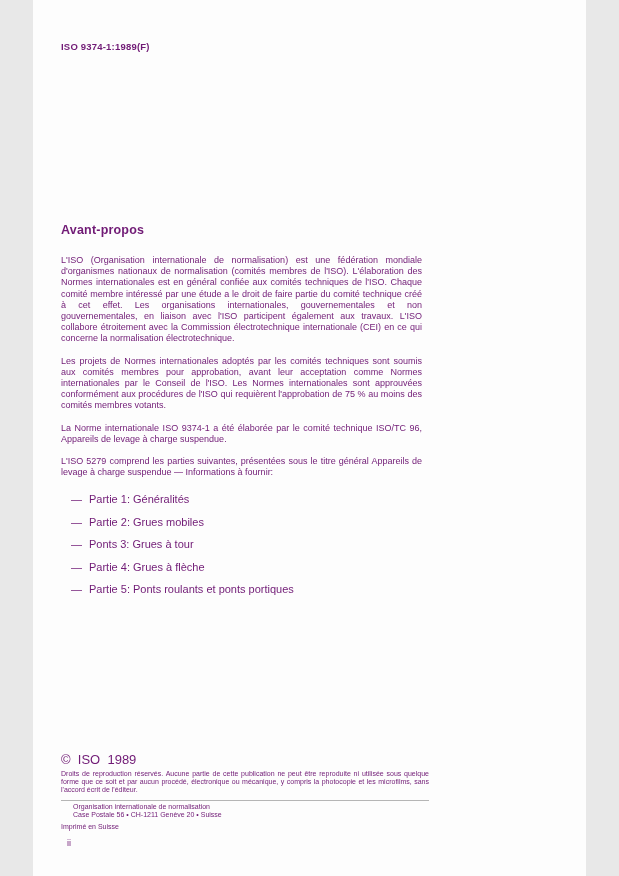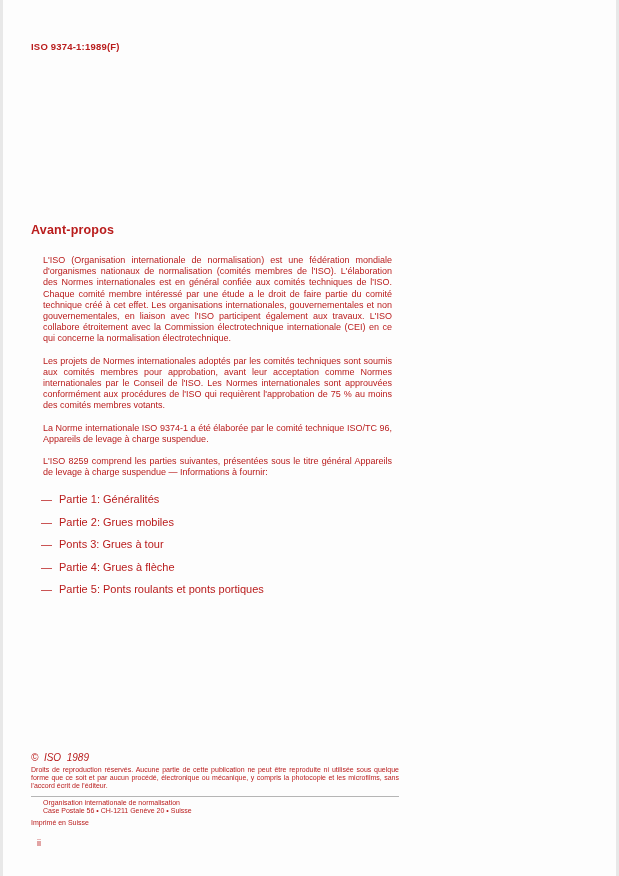--- a/index.html
+++ b/index.html
@@ -10,10 +10,10 @@
   }
   .page {
     position: relative;
-    width: 613px;
+    width: 553px;
     height: 876px;
     background: #fdfdfd;
-    color: #b91c1c;
+    color: #701a75;
     overflow: hidden;
     margin: 0 auto;
   }

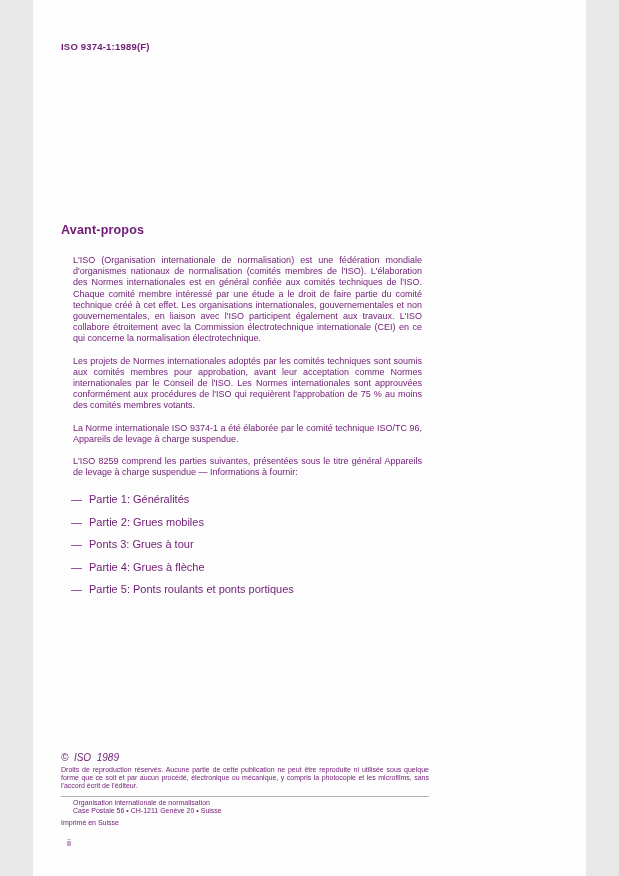--- a/index.html
+++ b/index.html
@@ -41,7 +41,7 @@
     font-size: 9px;
     line-height: 11.2px;
     text-align: justify;
-    margin: 0 0 11px 12px;
+    margin: 0 0 11px 0;
   }
   .italic { }
   .parts-list {

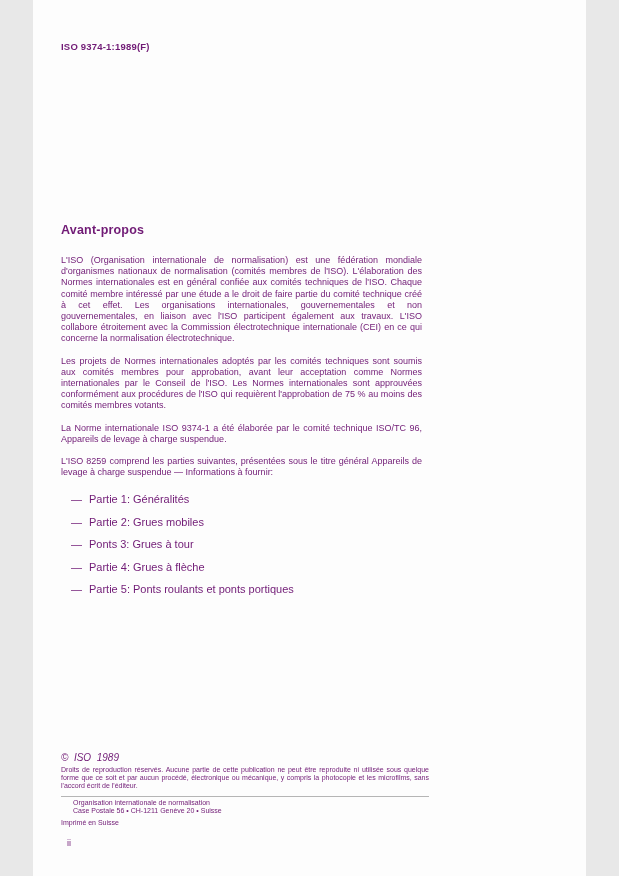--- a/index.html
+++ b/index.html
@@ -111,7 +111,7 @@
 
     <p class="para"><span>La Norme internationale ISO 9374-1 a été élaborée par le comité technique ISO/TC 96, </span><span class="italic">Appareils de levage à charge suspendue</span><span>.</span></p>
 
-    <p class="para"><span>L'ISO 8259 comprend les parties suivantes, présentées sous le titre général </span><span class="italic">Appareils de levage à charge suspendue — Informations à fournir:</span></p>
+    <p class="para"><span>L'ISO 5279 comprend les parties suivantes, présentées sous le titre général </span><span class="italic">Appareils de levage à charge suspendue — Informations à fournir:</span></p>
 
     <ul class="parts-list">
       <li class="part-item">

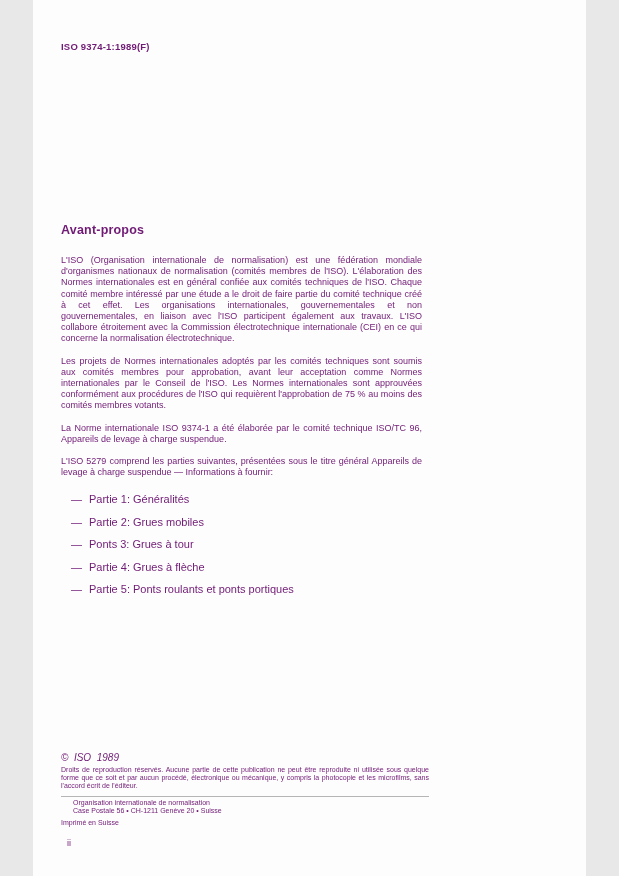--- a/index.html
+++ b/index.html
@@ -66,10 +66,9 @@
     width: 368px;
   }
   .copyright {
-    font-size: 10px;
+    font-size: 13px;
     white-space: pre-wrap;
     margin-bottom: 3px;
-    font-style: italic;
   }
   .rights {
     font-size: 7px;

